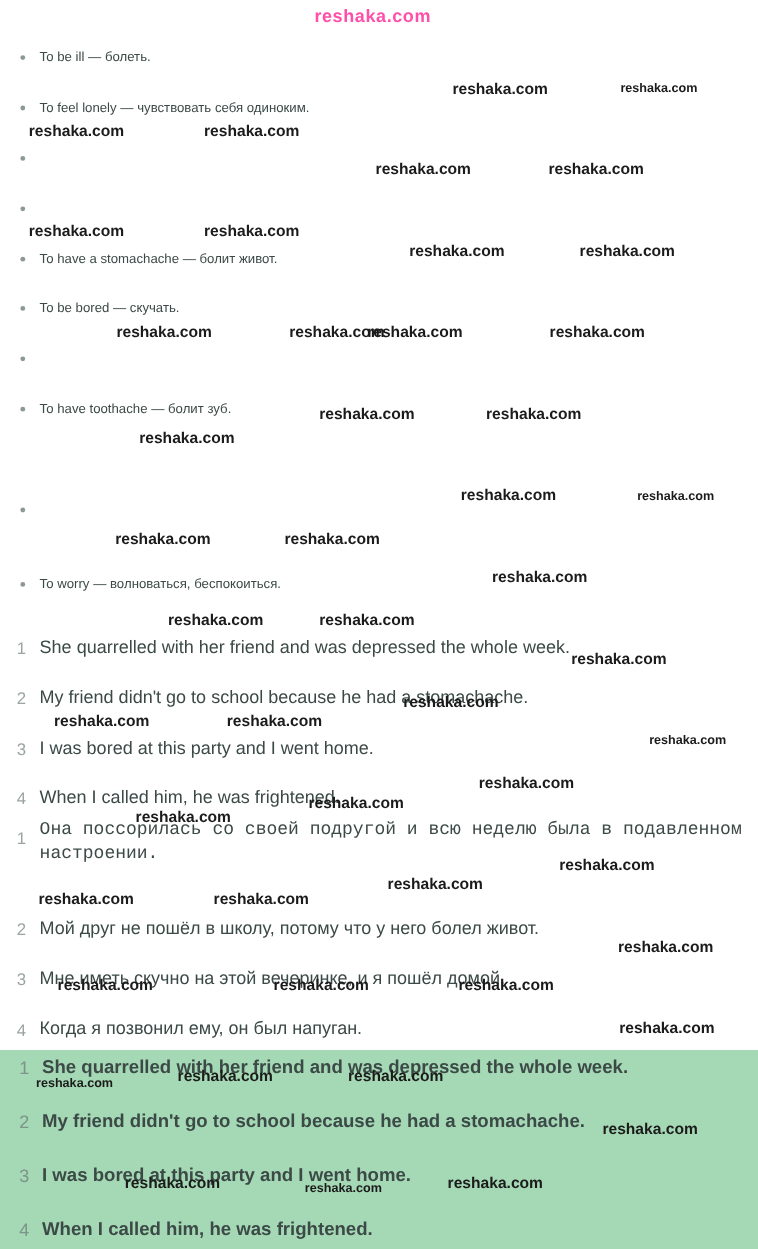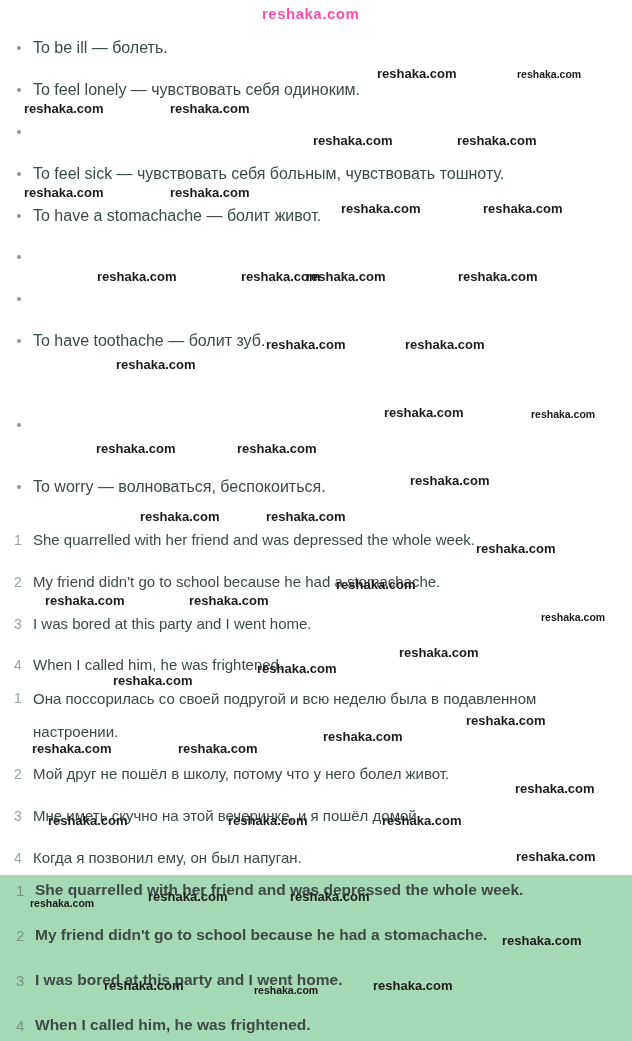--- a/index.html
+++ b/index.html
@@ -21,7 +21,7 @@
   }
   .vocab-item .txt {
     position:absolute; left:33px; top:0;
-    font-size:16px; line-height:18px;
+    font-size:11px; line-height:18px;
     color:var(--text,#3c4a47);
     width:592px;
   }

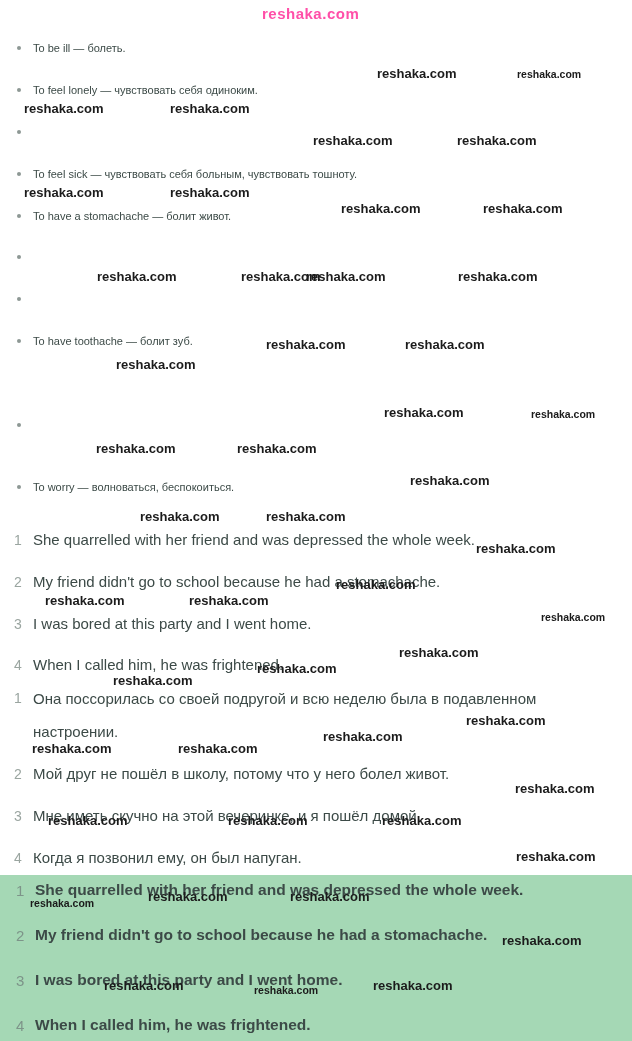--- a/index.html
+++ b/index.html
@@ -87,7 +87,6 @@
     </div>
   <div class="vocab-item" style="top:165px">
       <span class="bullet"></span>
-      <span class="txt">To feel sick — чувствовать себя больным, чувствовать тошноту.</span>
     </div>
   <div class="vocab-item" style="top:207px">
       <span class="bullet"></span>

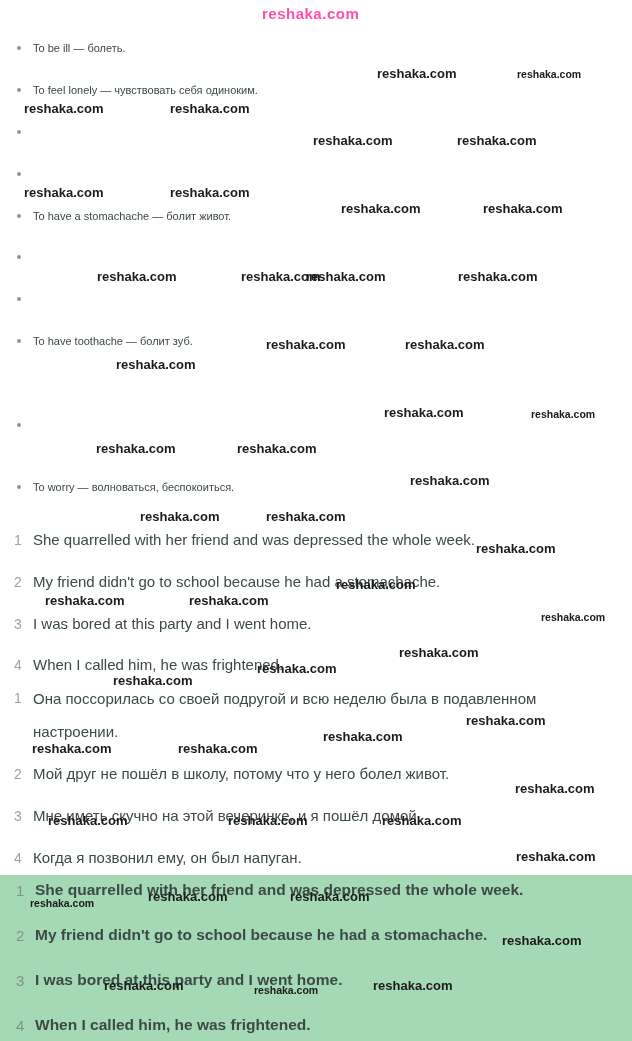--- a/index.html
+++ b/index.html
@@ -94,6 +94,7 @@
     </div>
   <div class="vocab-item" style="top:248px">
       <span class="bullet"></span>
+      <span class="txt">To be bored — скучать.</span>
     </div>
   <div class="vocab-item" style="top:290px">
       <span class="bullet"></span>

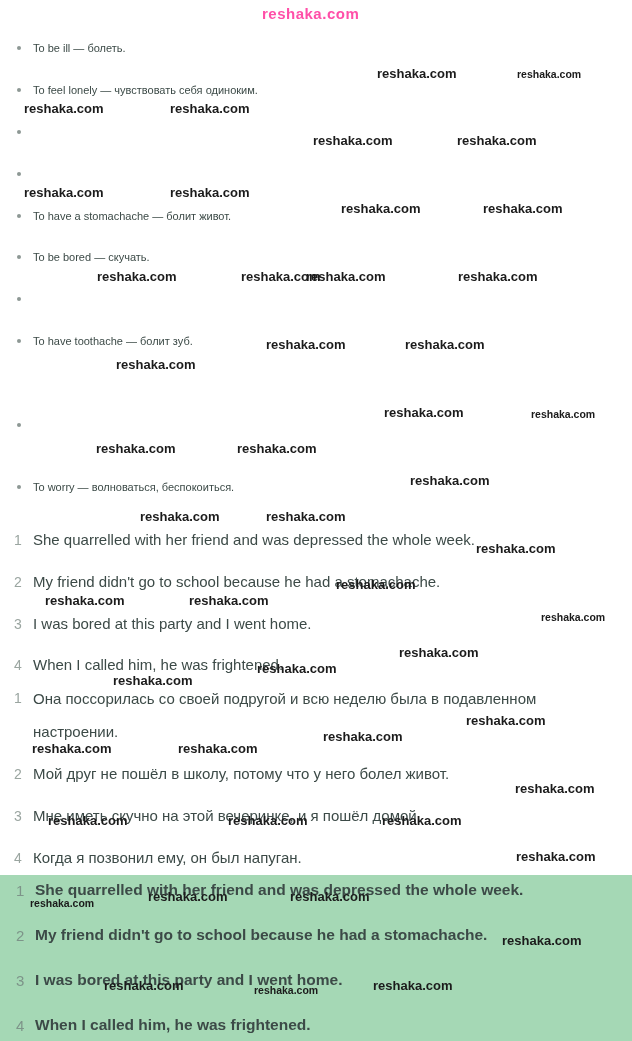--- a/index.html
+++ b/index.html
@@ -37,7 +37,7 @@
     width:590px; font-size:15px; line-height:18px;
     color:var(--text,#3c4a47);
   }
-  .num-item.wrap .ntext { line-height:33px; }
+  .num-item.wrap .ntext { line-height:20px;font-family:Liberation Mono, monospace; }
   .num-item.wrap .num { top:8px; }
 
   

